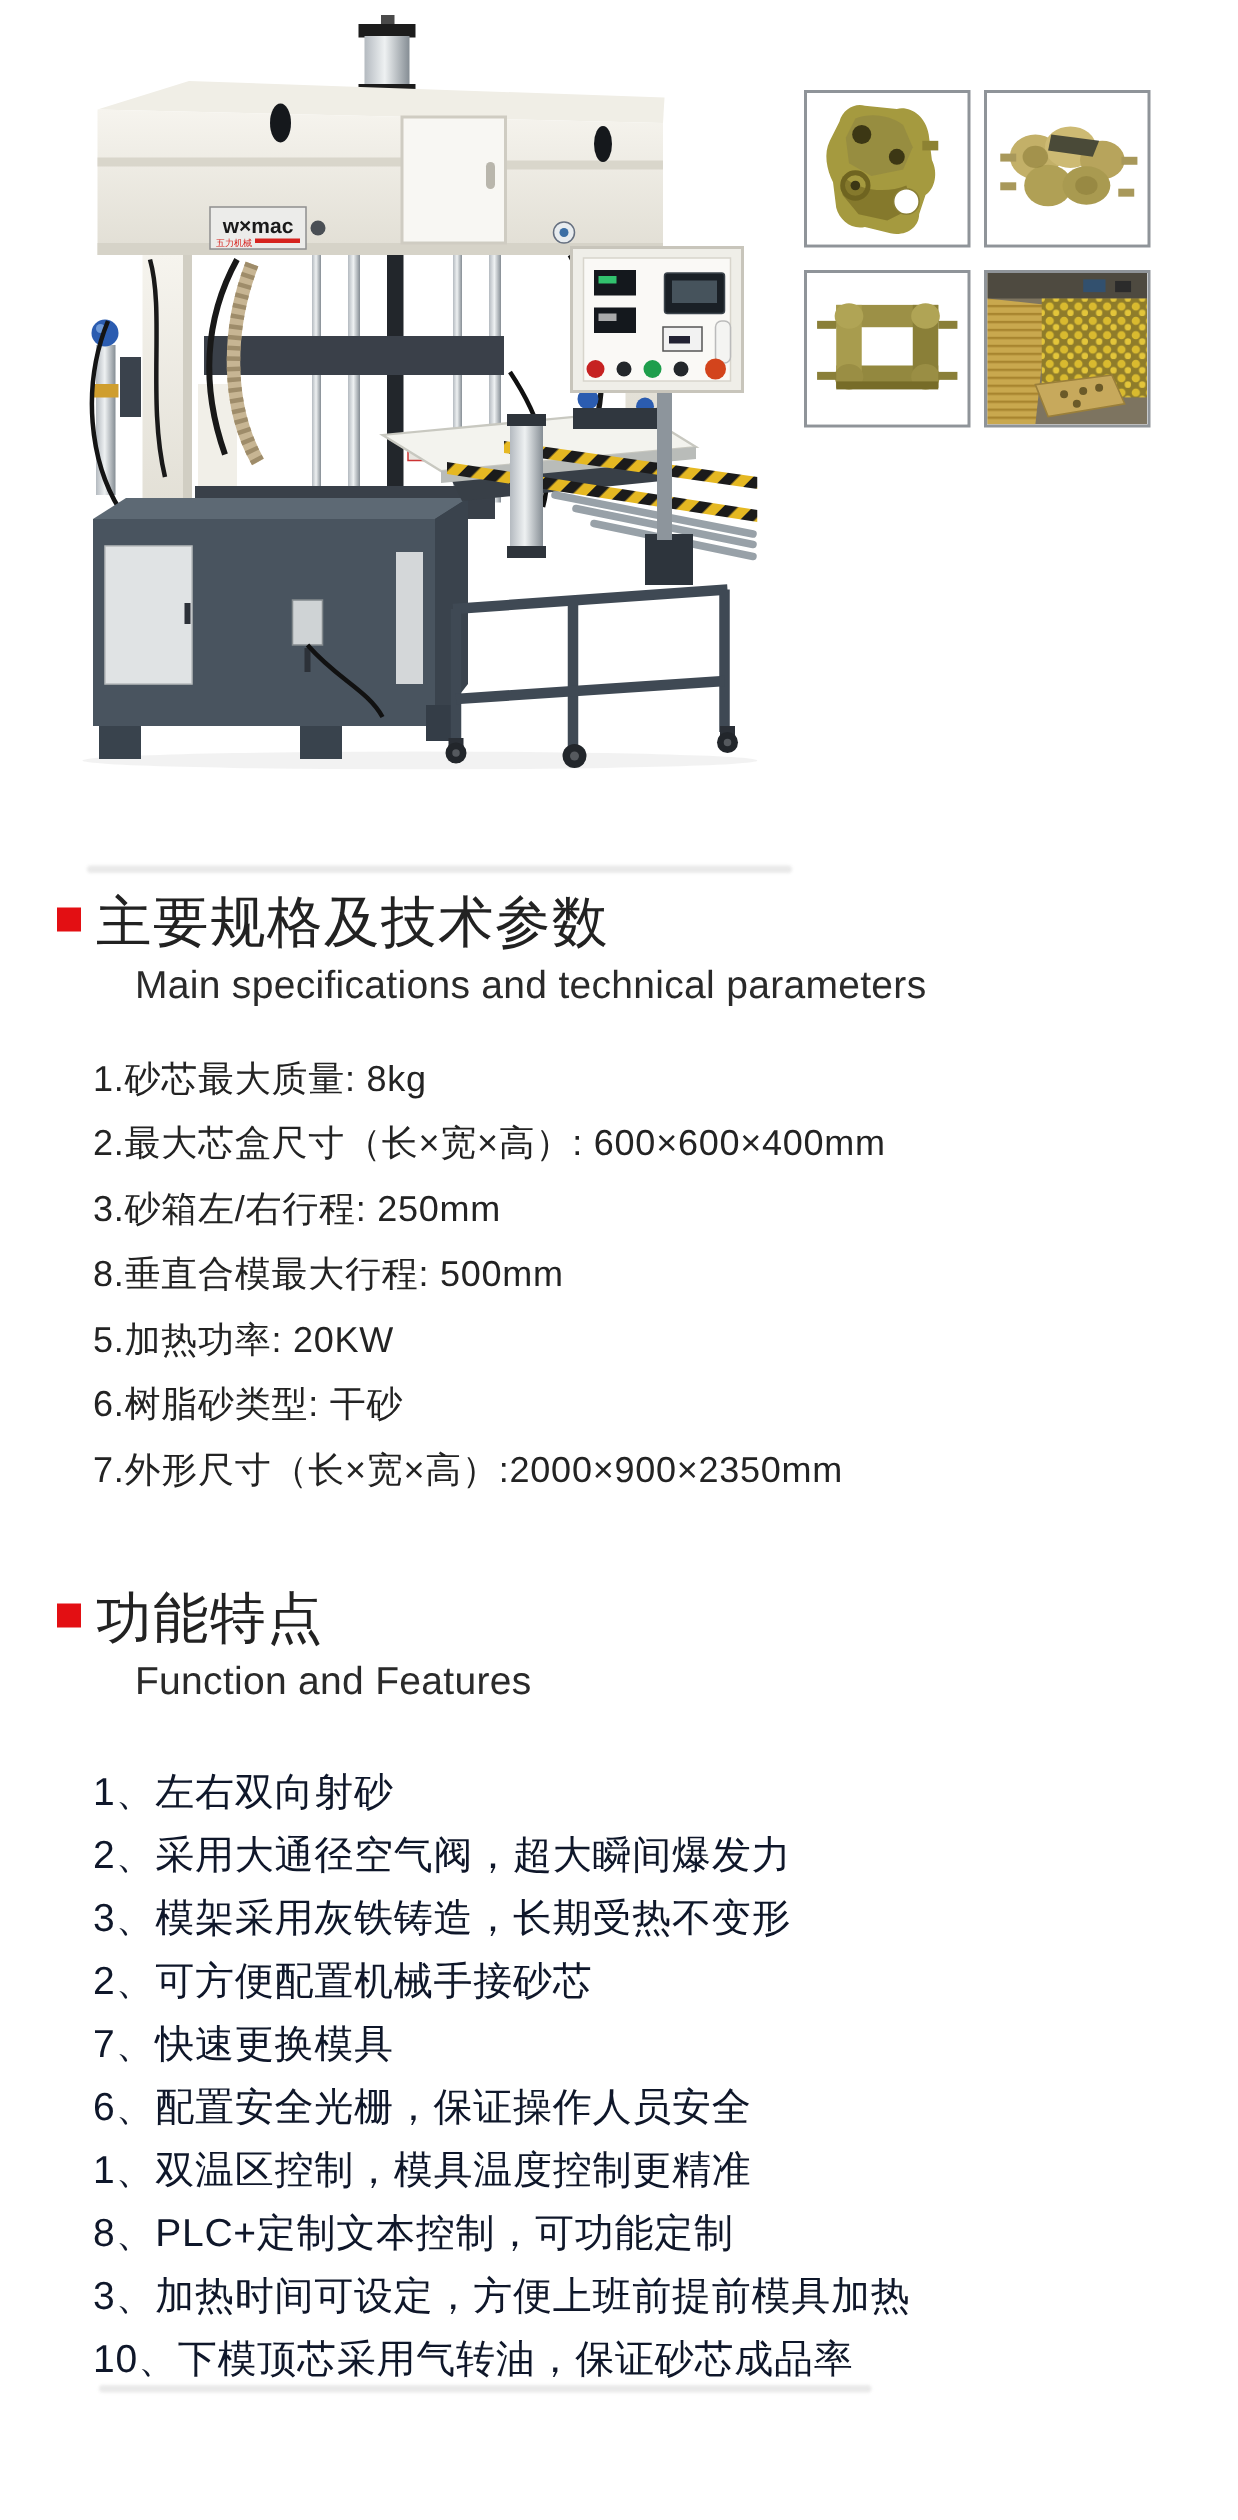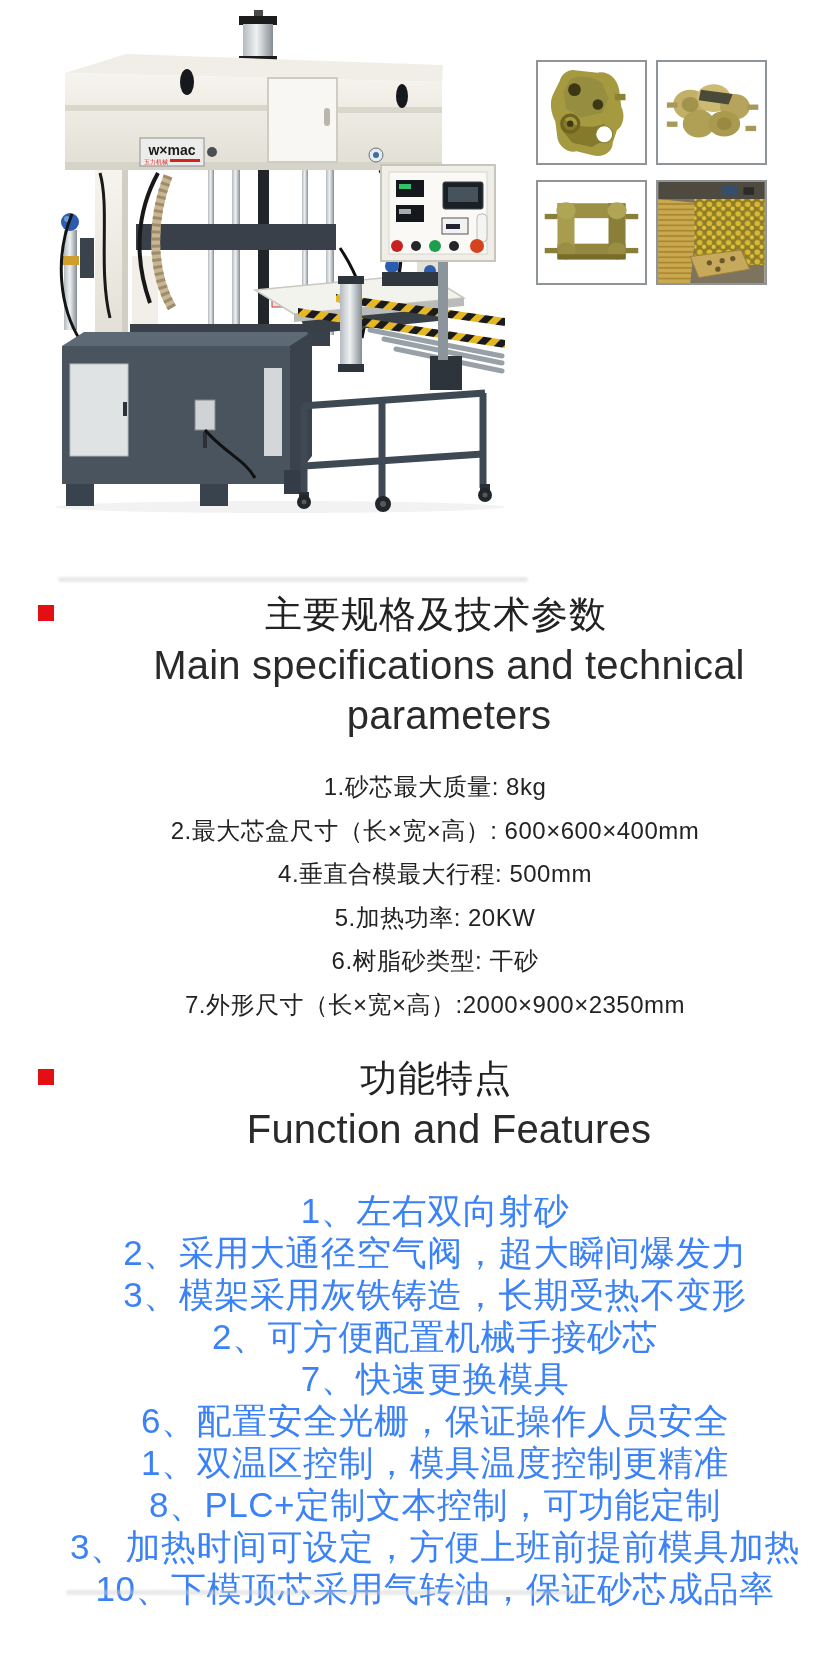--- a/index.html
+++ b/index.html
@@ -5,7 +5,7 @@
   html,body{margin:0;padding:0;background:#ffffff;}
   .page{
     position:relative;width:825px;height:1618px;background:#ffffff;overflow:hidden;
-    font-family:"Liberation Sans","DejaVu Sans",sans-serif;color:#1e1e1e;text-align:center;
+    font-family:"Liberation Sans","DejaVu Sans",sans-serif;color:#1e1e1e;
   }
   
   .machine-wrap{position:absolute;left:40px;top:8px;width:465px;height:505px;}

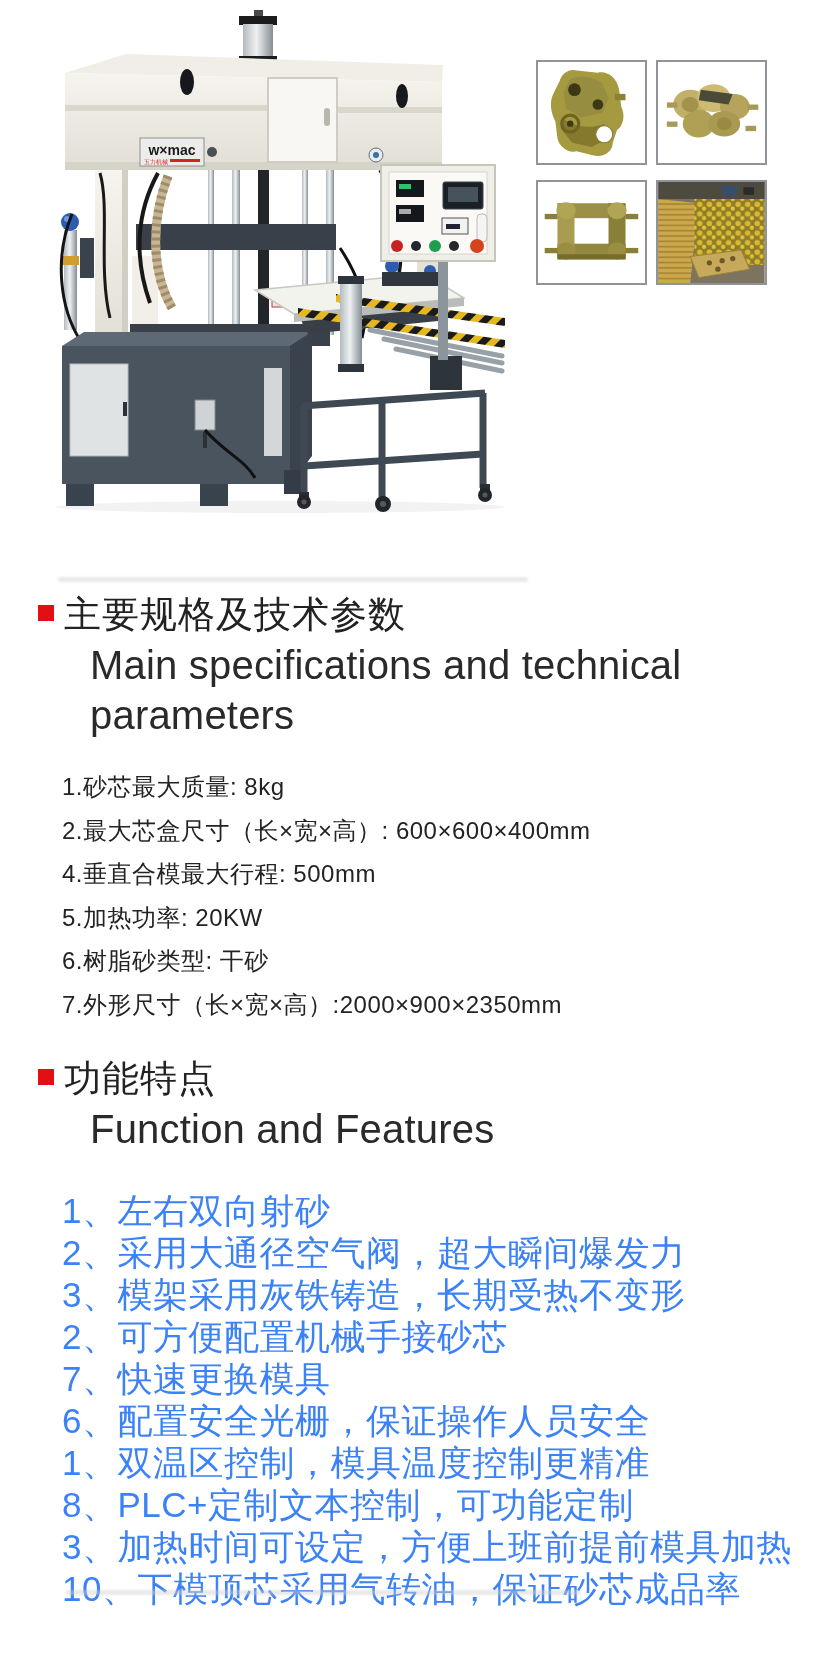--- a/index.html
+++ b/index.html
@@ -27,7 +27,7 @@
     position:absolute;left:0;top:13px;width:16px;height:16px;background:#e30f13;
   }
   .head-zh{font-size:37px;line-height:1.22;letter-spacing:1px;color:#222222;}
-  .head-en{font-size:40px;line-height:1.25;margin:3px 0 0 26px;color:#2a2a2a;letter-spacing:0.2px;}
+  .head-en{font-size:26px;line-height:1.25;margin:3px 0 0 26px;color:#2a2a2a;letter-spacing:0.2px;}
   .item-list{margin:25px 0 0 24px;}
   .spec-item{font-size:24px;line-height:43.5px;letter-spacing:0.5px;color:#232323;white-space:nowrap;}
   .feature-item{font-size:35px;line-height:42px;letter-spacing:0.5px;color:#3b82f6;white-space:nowrap;}

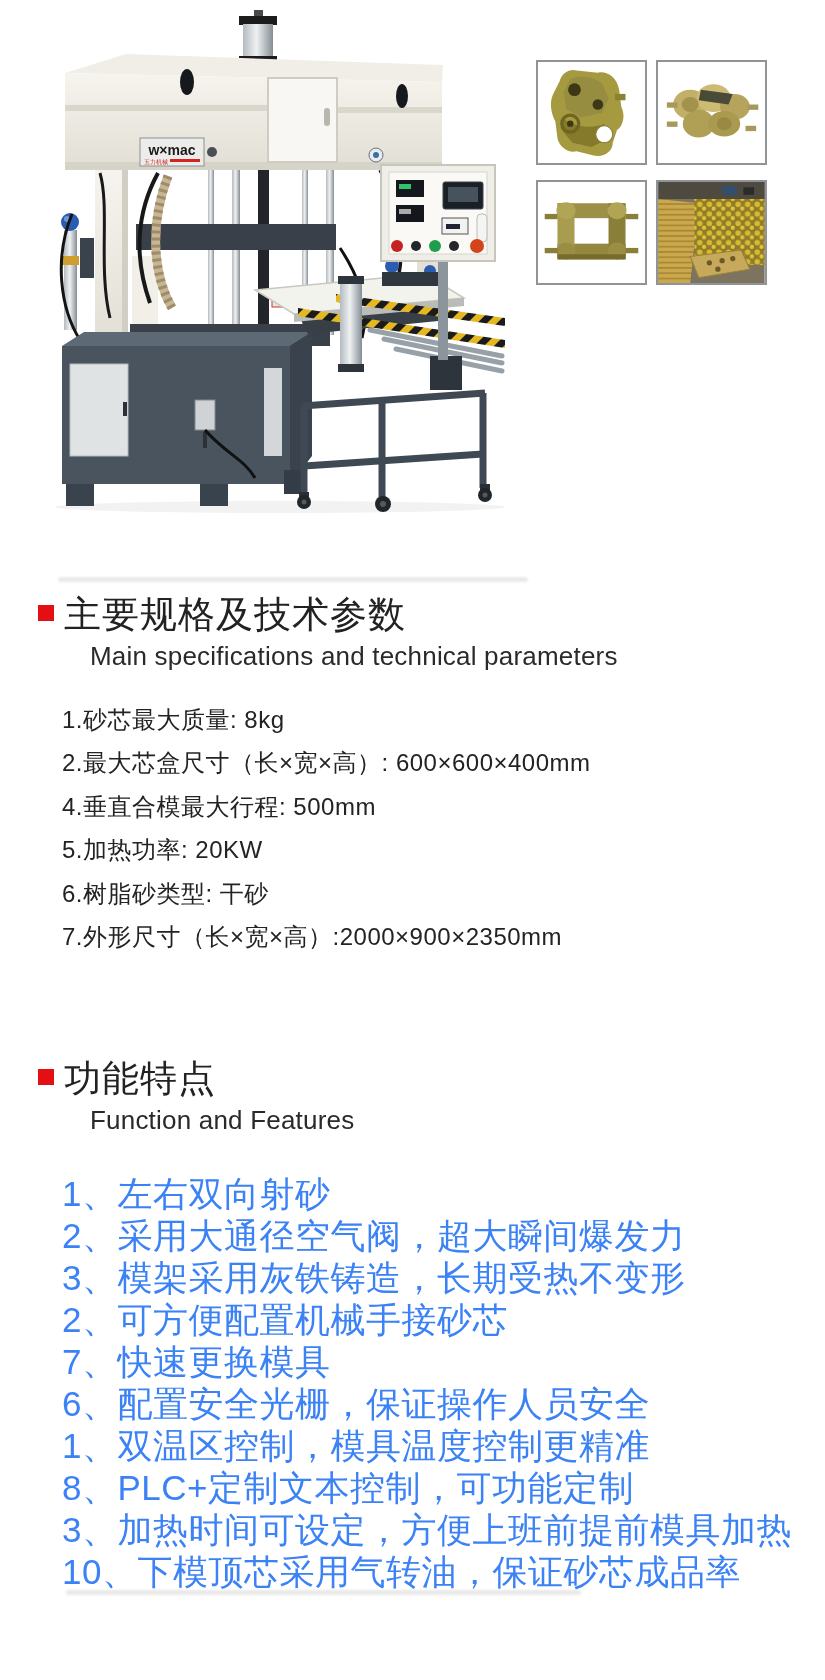--- a/index.html
+++ b/index.html
@@ -296,6 +296,7 @@
     <div class="item-list">
         <div class="spec-item">1.砂芯最大质量: 8kg</div>
         <div class="spec-item">2.最大芯盒尺寸（长×宽×高）: 600×600×400mm</div>
+        <div class="spec-item">3.砂箱左/右行程: 250mm</div>
         <div class="spec-item">4.垂直合模最大行程: 500mm</div>
         <div class="spec-item">5.加热功率: 20KW</div>
         <div class="spec-item">6.树脂砂类型: 干砂</div>

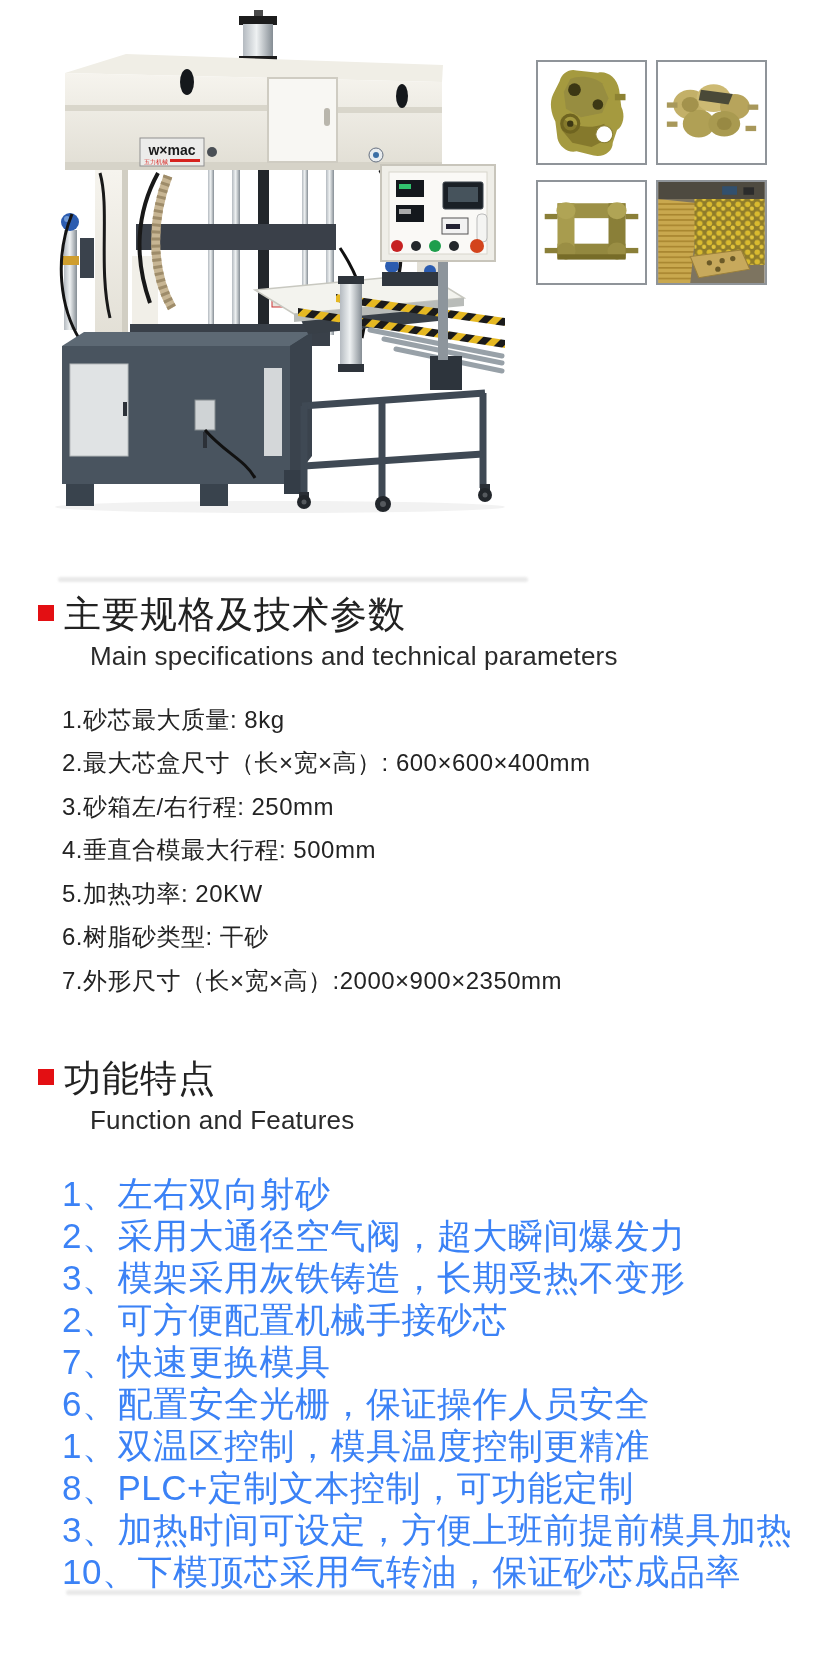--- a/index.html
+++ b/index.html
@@ -297,7 +297,7 @@
         <div class="spec-item">1.砂芯最大质量: 8kg</div>
         <div class="spec-item">2.最大芯盒尺寸（长×宽×高）: 600×600×400mm</div>
         <div class="spec-item">3.砂箱左/右行程: 250mm</div>
-        <div class="spec-item">4.垂直合模最大行程: 500mm</div>
+        <div class="spec-item">8.垂直合模最大行程: 500mm</div>
         <div class="spec-item">5.加热功率: 20KW</div>
         <div class="spec-item">6.树脂砂类型: 干砂</div>
         <div class="spec-item">7.外形尺寸（长×宽×高）:2000×900×2350mm</div>

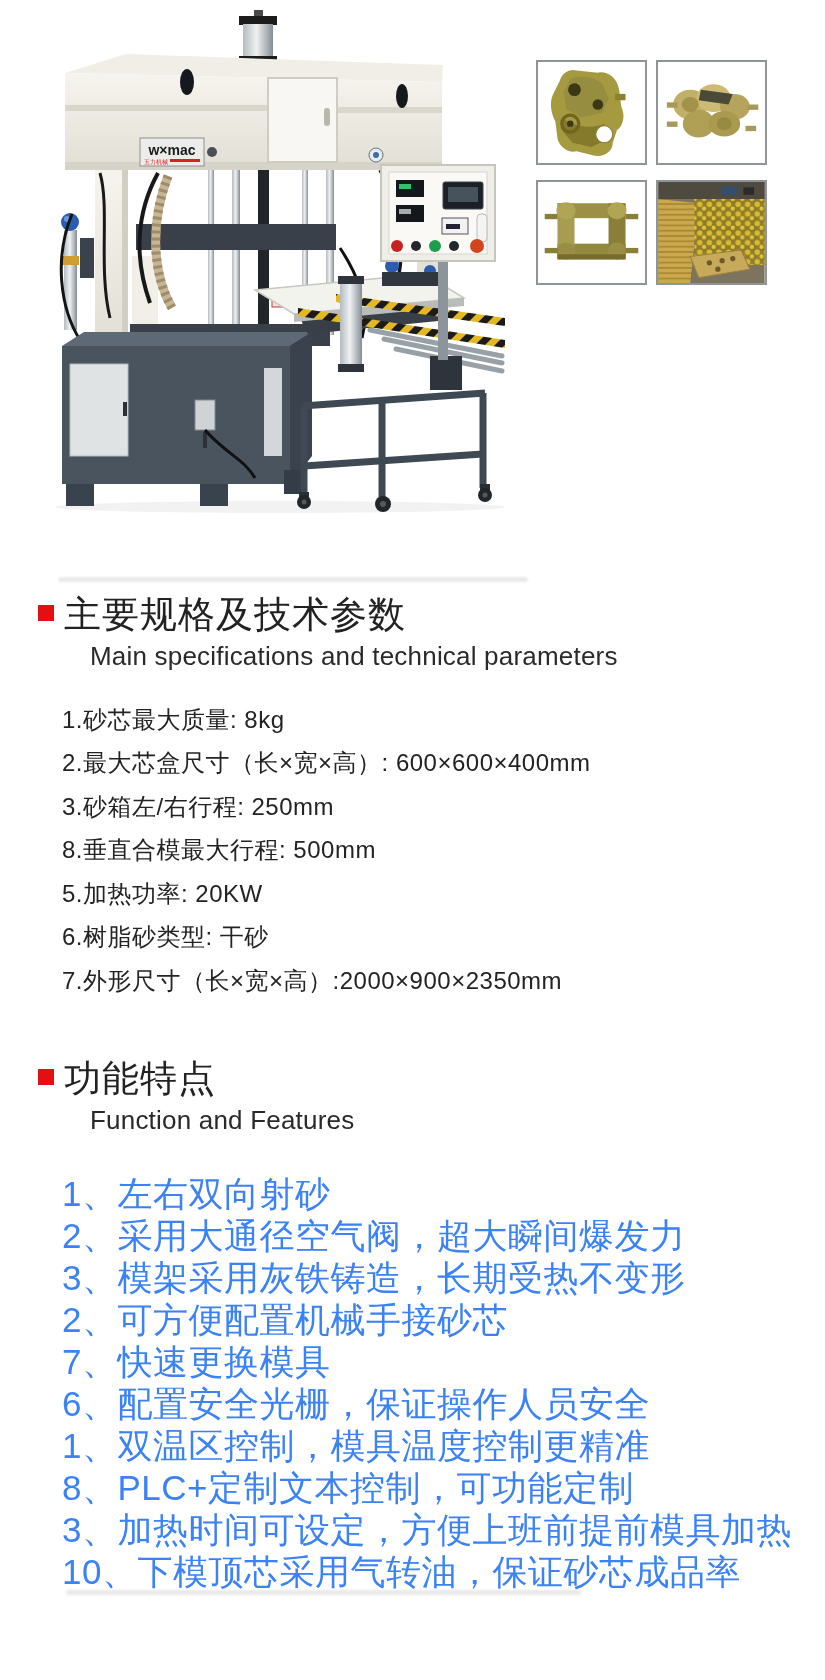--- a/index.html
+++ b/index.html
@@ -30,7 +30,7 @@
   .head-en{font-size:26px;line-height:1.25;margin:3px 0 0 26px;color:#2a2a2a;letter-spacing:0.2px;}
   .item-list{margin:25px 0 0 24px;}
   .spec-item{font-size:24px;line-height:43.5px;letter-spacing:0.5px;color:#232323;white-space:nowrap;}
-  .feature-item{font-size:35px;line-height:42px;letter-spacing:0.5px;color:#3b82f6;white-space:nowrap;}
+  .feature-item{font-size:26px;line-height:42px;letter-spacing:0.5px;color:#0f172a;white-space:nowrap;}
   
   .artifact{position:absolute;height:5px;background:#cfcfcf;opacity:.45;border-radius:3px;filter:blur(1.2px);}
   .artifact-1{left:58px;top:577px;width:470px;}

